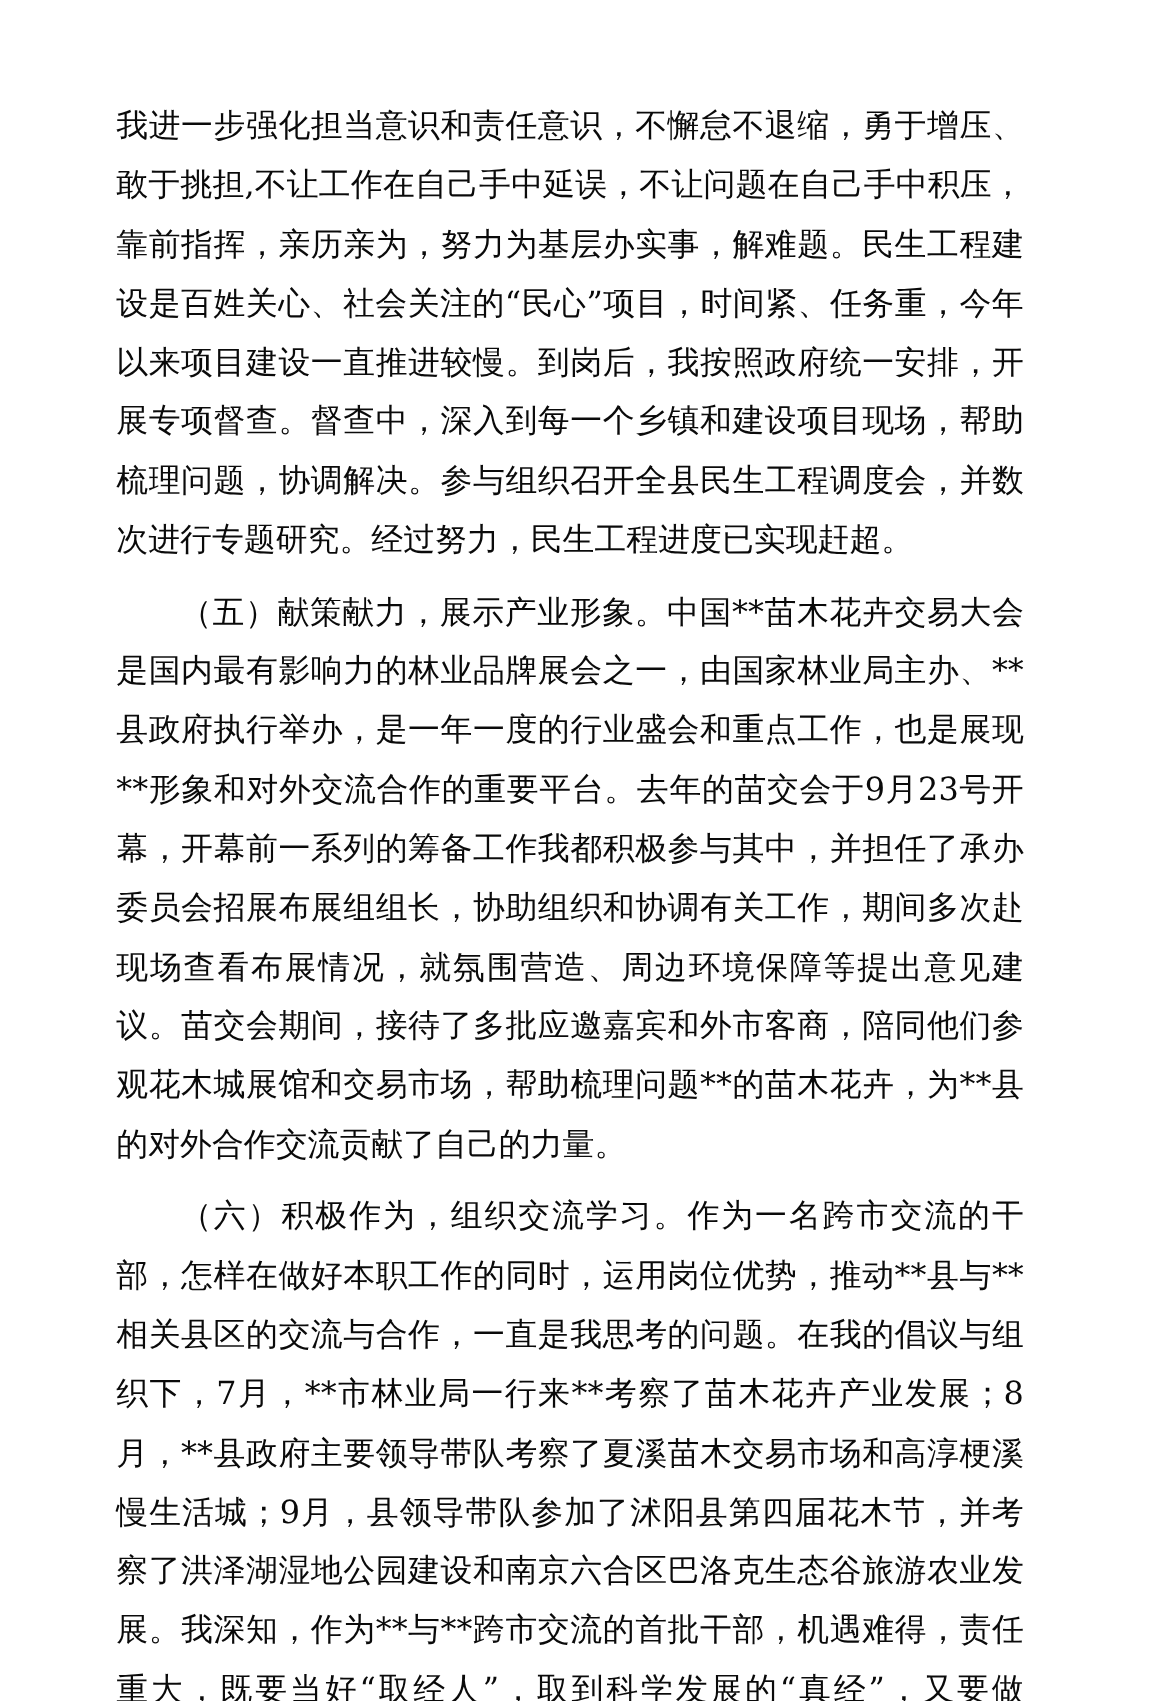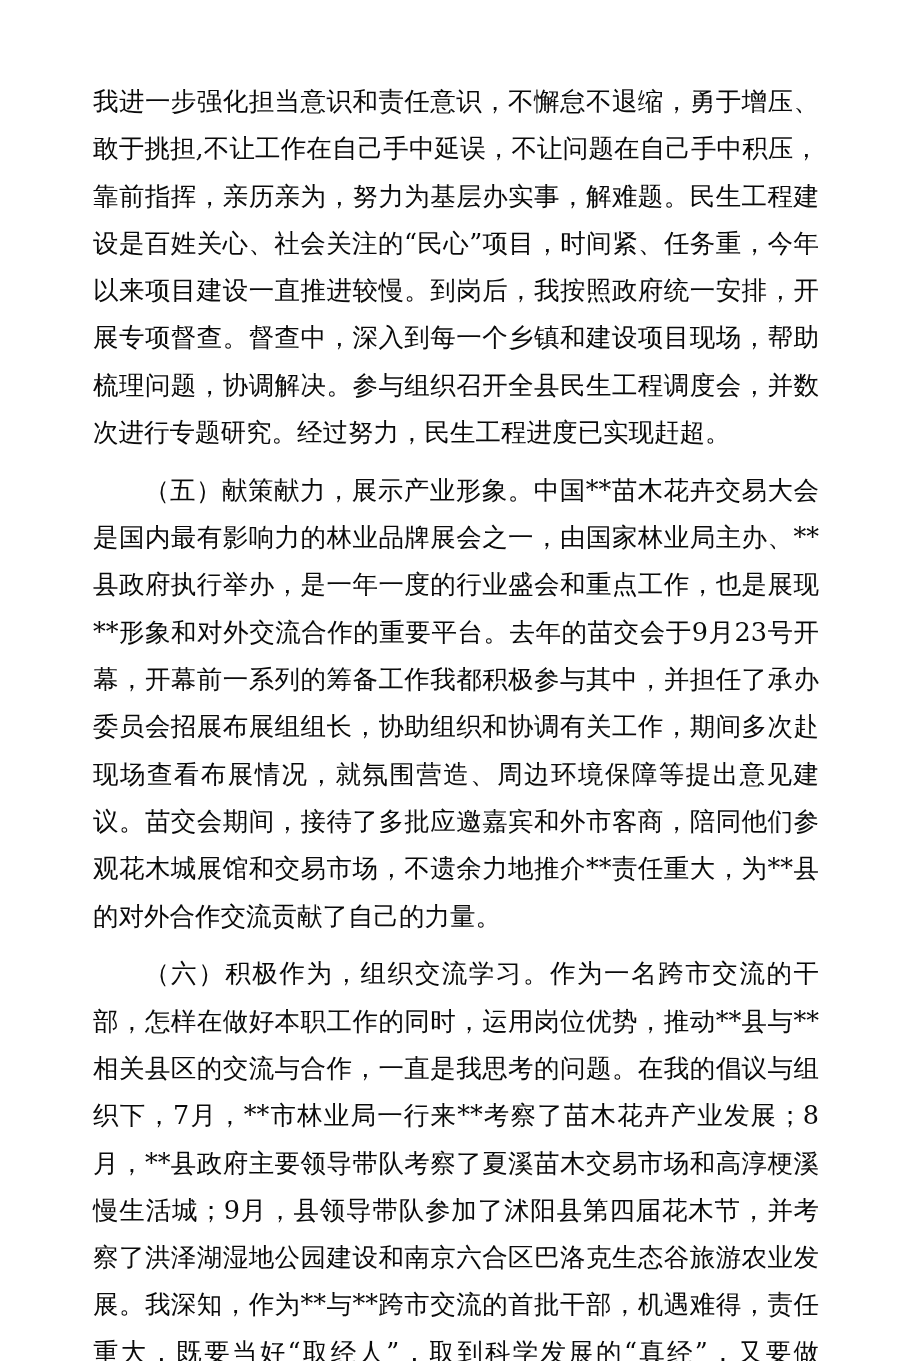--- a/index.html
+++ b/index.html
@@ -55,7 +55,7 @@
 
     <p class="para gap-after">我进一步强化担当意识和责任意识，不懈怠不退缩，勇于增压、敢于挑担,不让工作在自己手中延误，不让问题在自己手中积压，靠前指挥，亲历亲为，努力为基层办实事，解难题。民生工程建设是百姓关心、社会关注的“民心”项目，时间紧、任务重，今年以来项目建设一直推进较慢。到岗后，我按照政府统一安排，开展专项督查。督查中，深入到每一个乡镇和建设项目现场，帮助梳理问题，协调解决。参与组织召开全县民生工程调度会，并数次进行专题研究。经过努力，民生工程进度已实现赶超。</p>
 
-    <p class="para indent gap-after">（五）献策献力，展示产业形象。中国**苗木花卉交易大会是国内最有影响力的林业品牌展会之一，由国家林业局主办、**县政府执行举办，是一年一度的行业盛会和重点工作，也是展现**形象和对外交流合作的重要平台。去年的苗交会于9月23号开幕，开幕前一系列的筹备工作我都积极参与其中，并担任了承办委员会招展布展组组长，协助组织和协调有关工作，期间多次赴现场查看布展情况，就氛围营造、周边环境保障等提出意见建议。苗交会期间，接待了多批应邀嘉宾和外市客商，陪同他们参观花木城展馆和交易市场，不遗余力地推介**责任重大，为**县的对外合作交流贡献了自己的力量。</p>
+    <p class="para indent gap-after">（五）献策献力，展示产业形象。中国**苗木花卉交易大会是国内最有影响力的林业品牌展会之一，由国家林业局主办、**县政府执行举办，是一年一度的行业盛会和重点工作，也是展现**形象和对外交流合作的重要平台。去年的苗交会于9月23号开幕，开幕前一系列的筹备工作我都积极参与其中，并担任了承办委员会招展布展组组长，协助组织和协调有关工作，期间多次赴现场查看布展情况，就氛围营造、周边环境保障等提出意见建议。苗交会期间，接待了多批应邀嘉宾和外市客商，陪同他们参观花木城展馆和交易市场，帮助梳理问题**的苗木花卉，为**县的对外合作交流贡献了自己的力量。</p>
 
     <p class="para indent">（六）积极作为，组织交流学习。作为一名跨市交流的干部，怎样在做好本职工作的同时，运用岗位优势，推动**县与**相关县区的交流与合作，一直是我思考的问题。在我的倡议与组织下，7月，**市林业局一行来**考察了苗木花卉产业发展；8月，**县政府主要领导带队考察了夏溪苗木交易市场和高淳梗溪慢生活城；9月，县领导带队参加了沭阳县第四届花木节，并考察了洪泽湖湿地公园建设和南京六合区巴洛克生态谷旅游农业发展。我深知，作为**与**跨市交流的首批干部，机遇难得，责任重大，既要当好“取经人”，取到科学发展的“真经”，又要做好“宣传员”、“联络员”和“推销员”，在学习经验的同时传播友谊，充分展示新时期**干部的新形象。</p>
 

